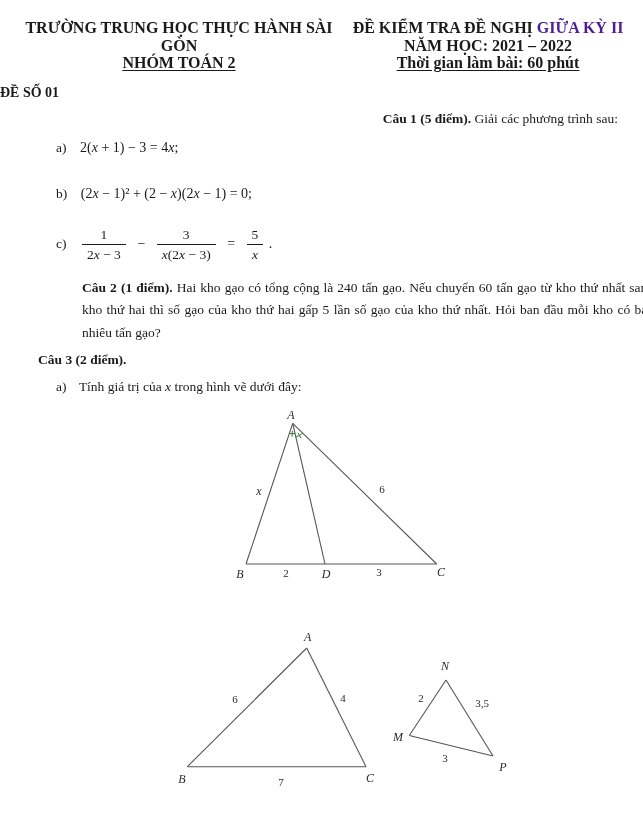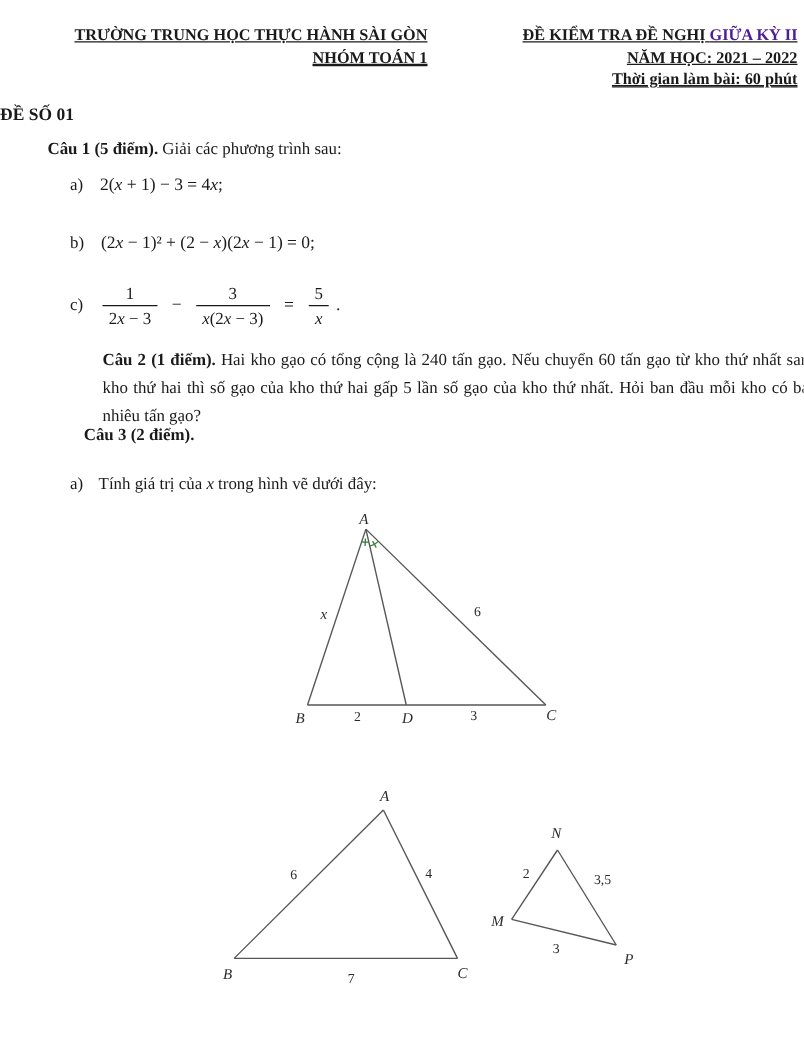--- a/index.html
+++ b/index.html
@@ -9,7 +9,7 @@
   }
   .abs{position:absolute;}
   
-  .hdr{font-weight:bold;font-size:13px;line-height:17.5px;text-align:right;text-decoration:underline;}
+  .hdr{font-weight:bold;font-size:16px;line-height:17.5px;text-align:center;}
   .hdr-left{top:19px;left:16px;width:326px;}
   .hdr-right{top:19px;left:338px;width:300px;}
   .underlined{text-decoration:underline;text-underline-offset:2px;}

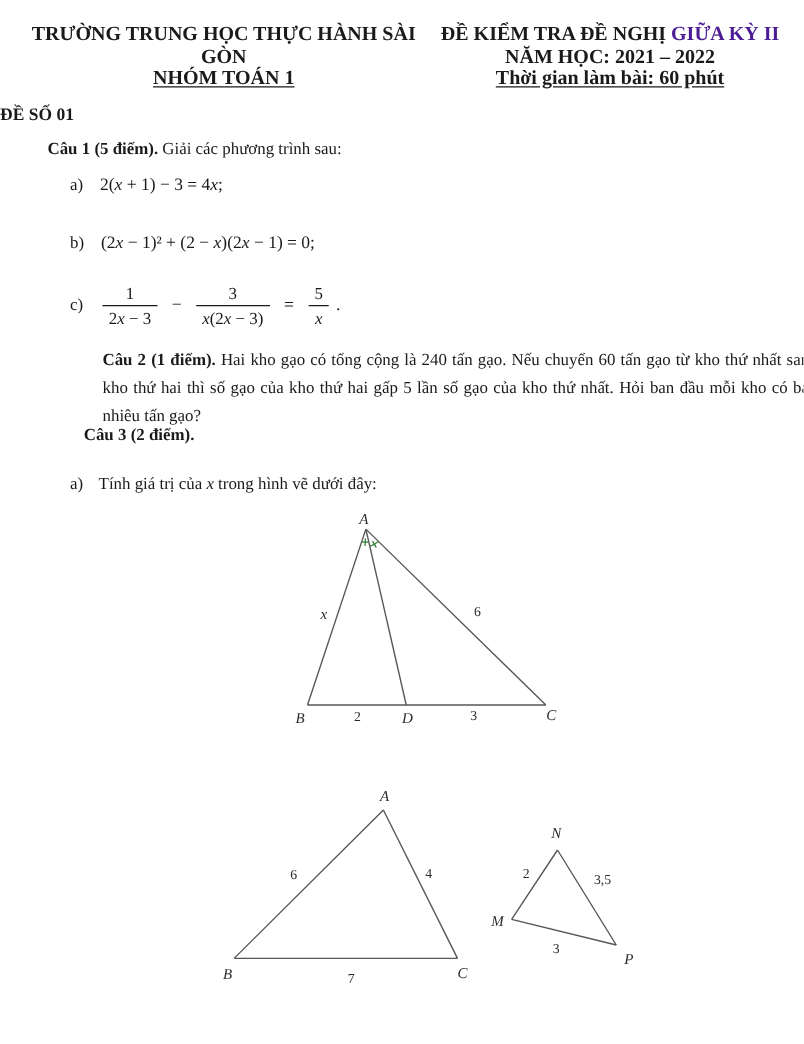--- a/index.html
+++ b/index.html
@@ -48,7 +48,7 @@
 
   <div class="abs hdr hdr-left">
     <div>TRƯỜNG TRUNG HỌC THỰC HÀNH SÀI GÒN</div>
-    <div class="underlined">NHÓM TOÁN 1</div>
+    <div class="underlined">NHÓM TOÁN 2</div>
   </div>
 
   <div class="abs hdr hdr-right">

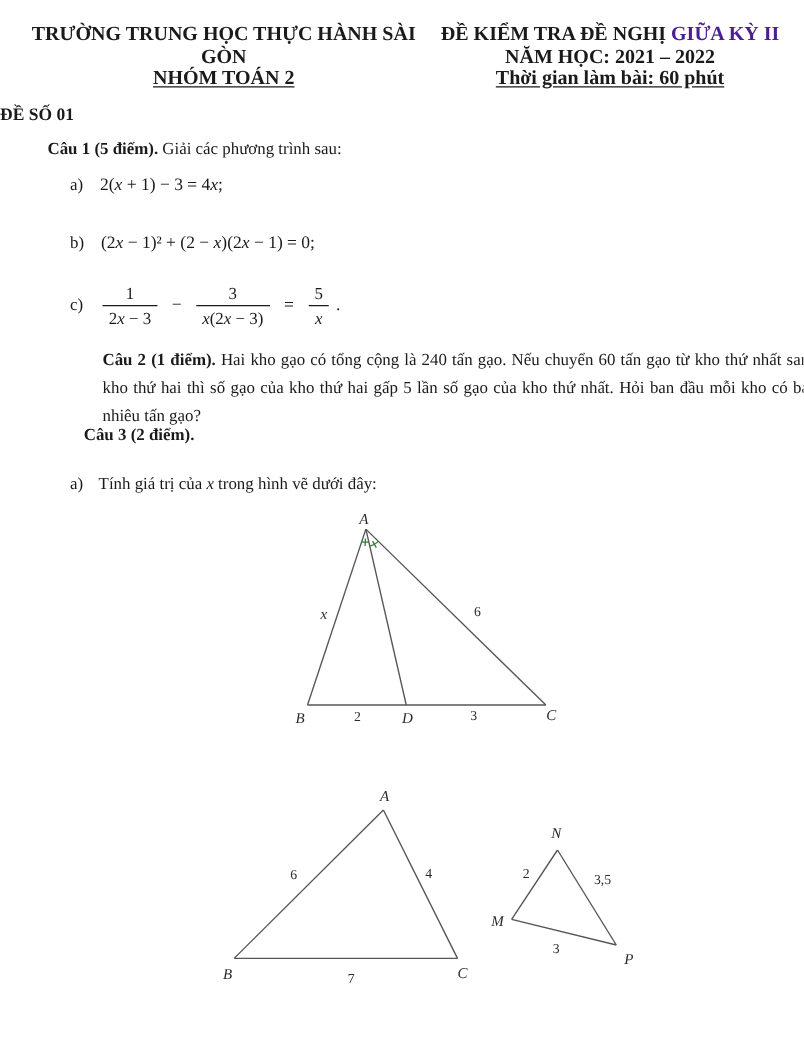--- a/index.html
+++ b/index.html
@@ -16,7 +16,7 @@
   
   .exam-no{top:85px;left:0;width:643px;font-weight:bold;font-size:14px;}
   
-  .body-txt{font-size:13.5px;}
+  .body-txt{font-size:13.5px;text-align:right;}
   .bold{font-weight:bold;}
   .q1-line{top:111px;left:38px;width:580px;}
   .q2-par{top:277px;left:38px;width:572px;text-align:justify;line-height:22.4px;margin-left:44px;}

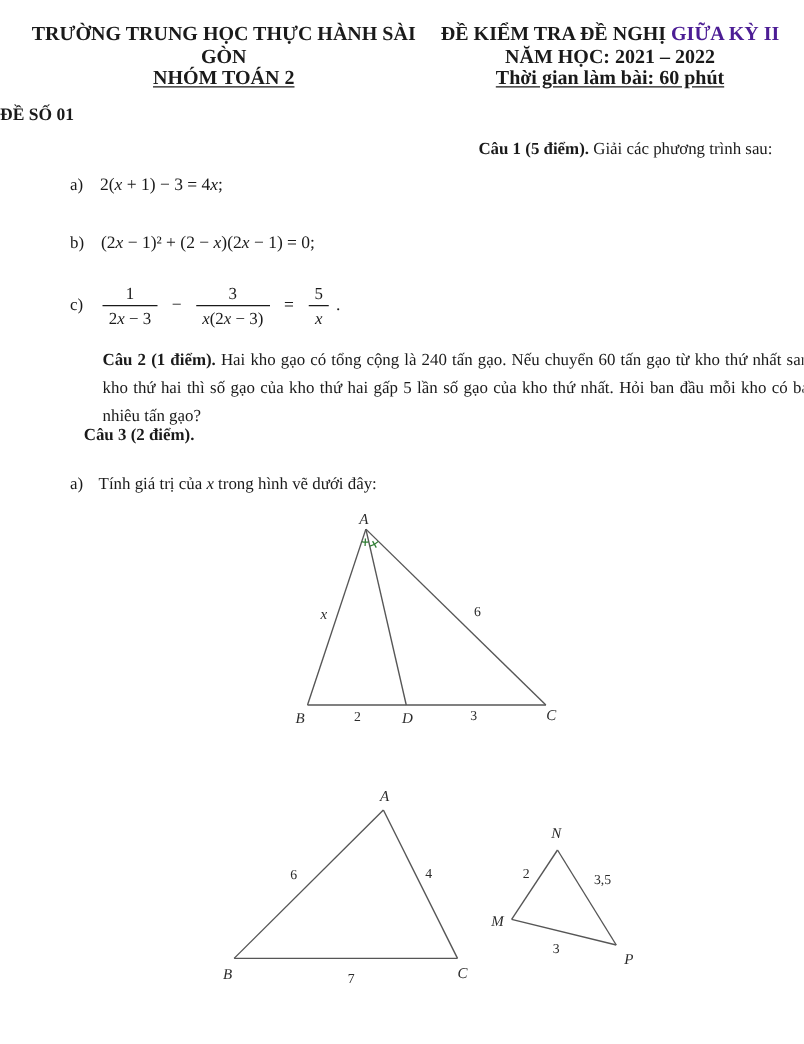--- a/index.html
+++ b/index.html
@@ -20,7 +20,7 @@
   .bold{font-weight:bold;}
   .q1-line{top:111px;left:38px;width:580px;}
   .q2-par{top:277px;left:38px;width:572px;text-align:justify;line-height:22.4px;margin-left:44px;}
-  .q3-line{top:340px;left:38px;margin-left:29px;}
+  .q3-line{top:352px;left:38px;}
   .q3a-line{top:379px;left:56px;}
   .q3b-line{top:596px;left:56px;}
   .sub-label{display:inline-block;}

